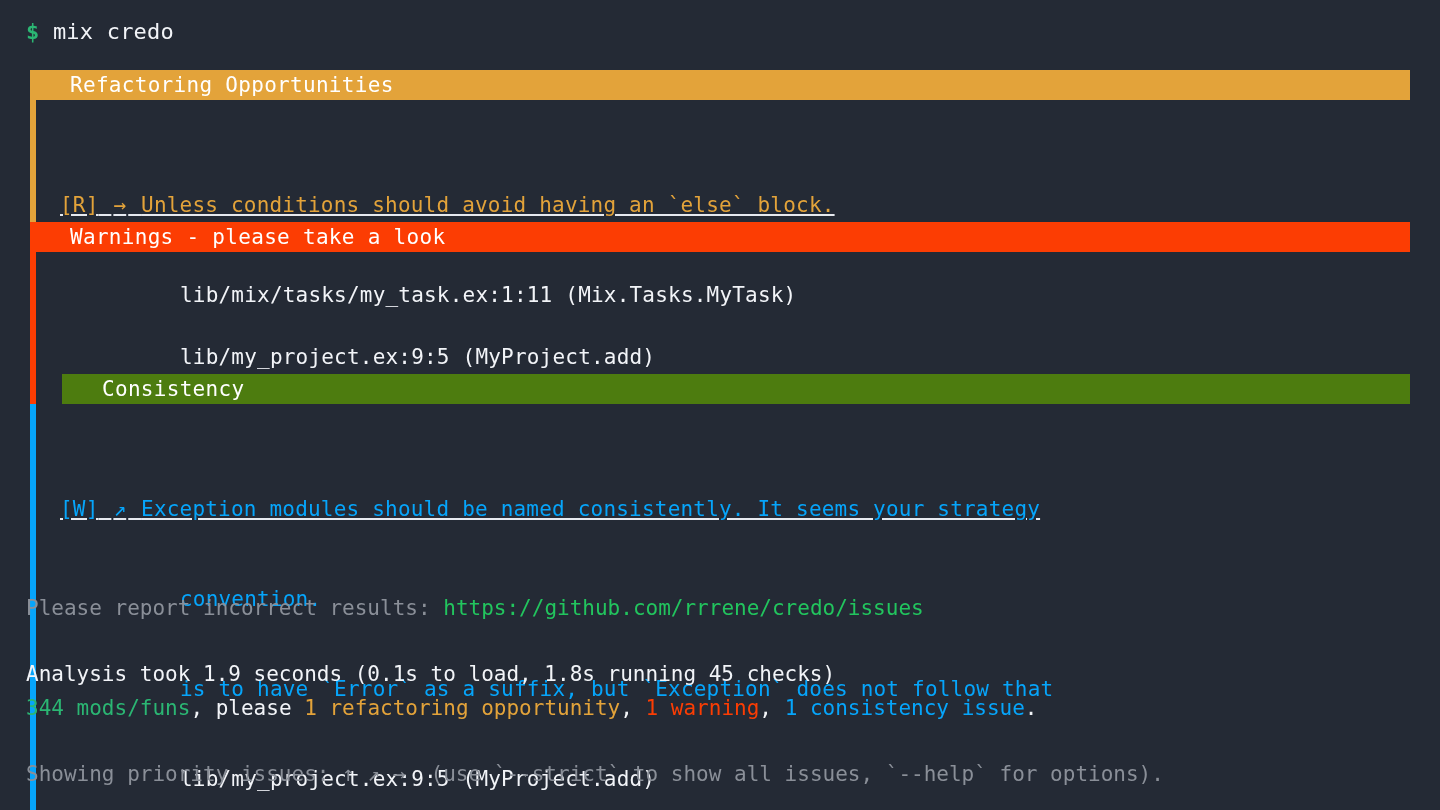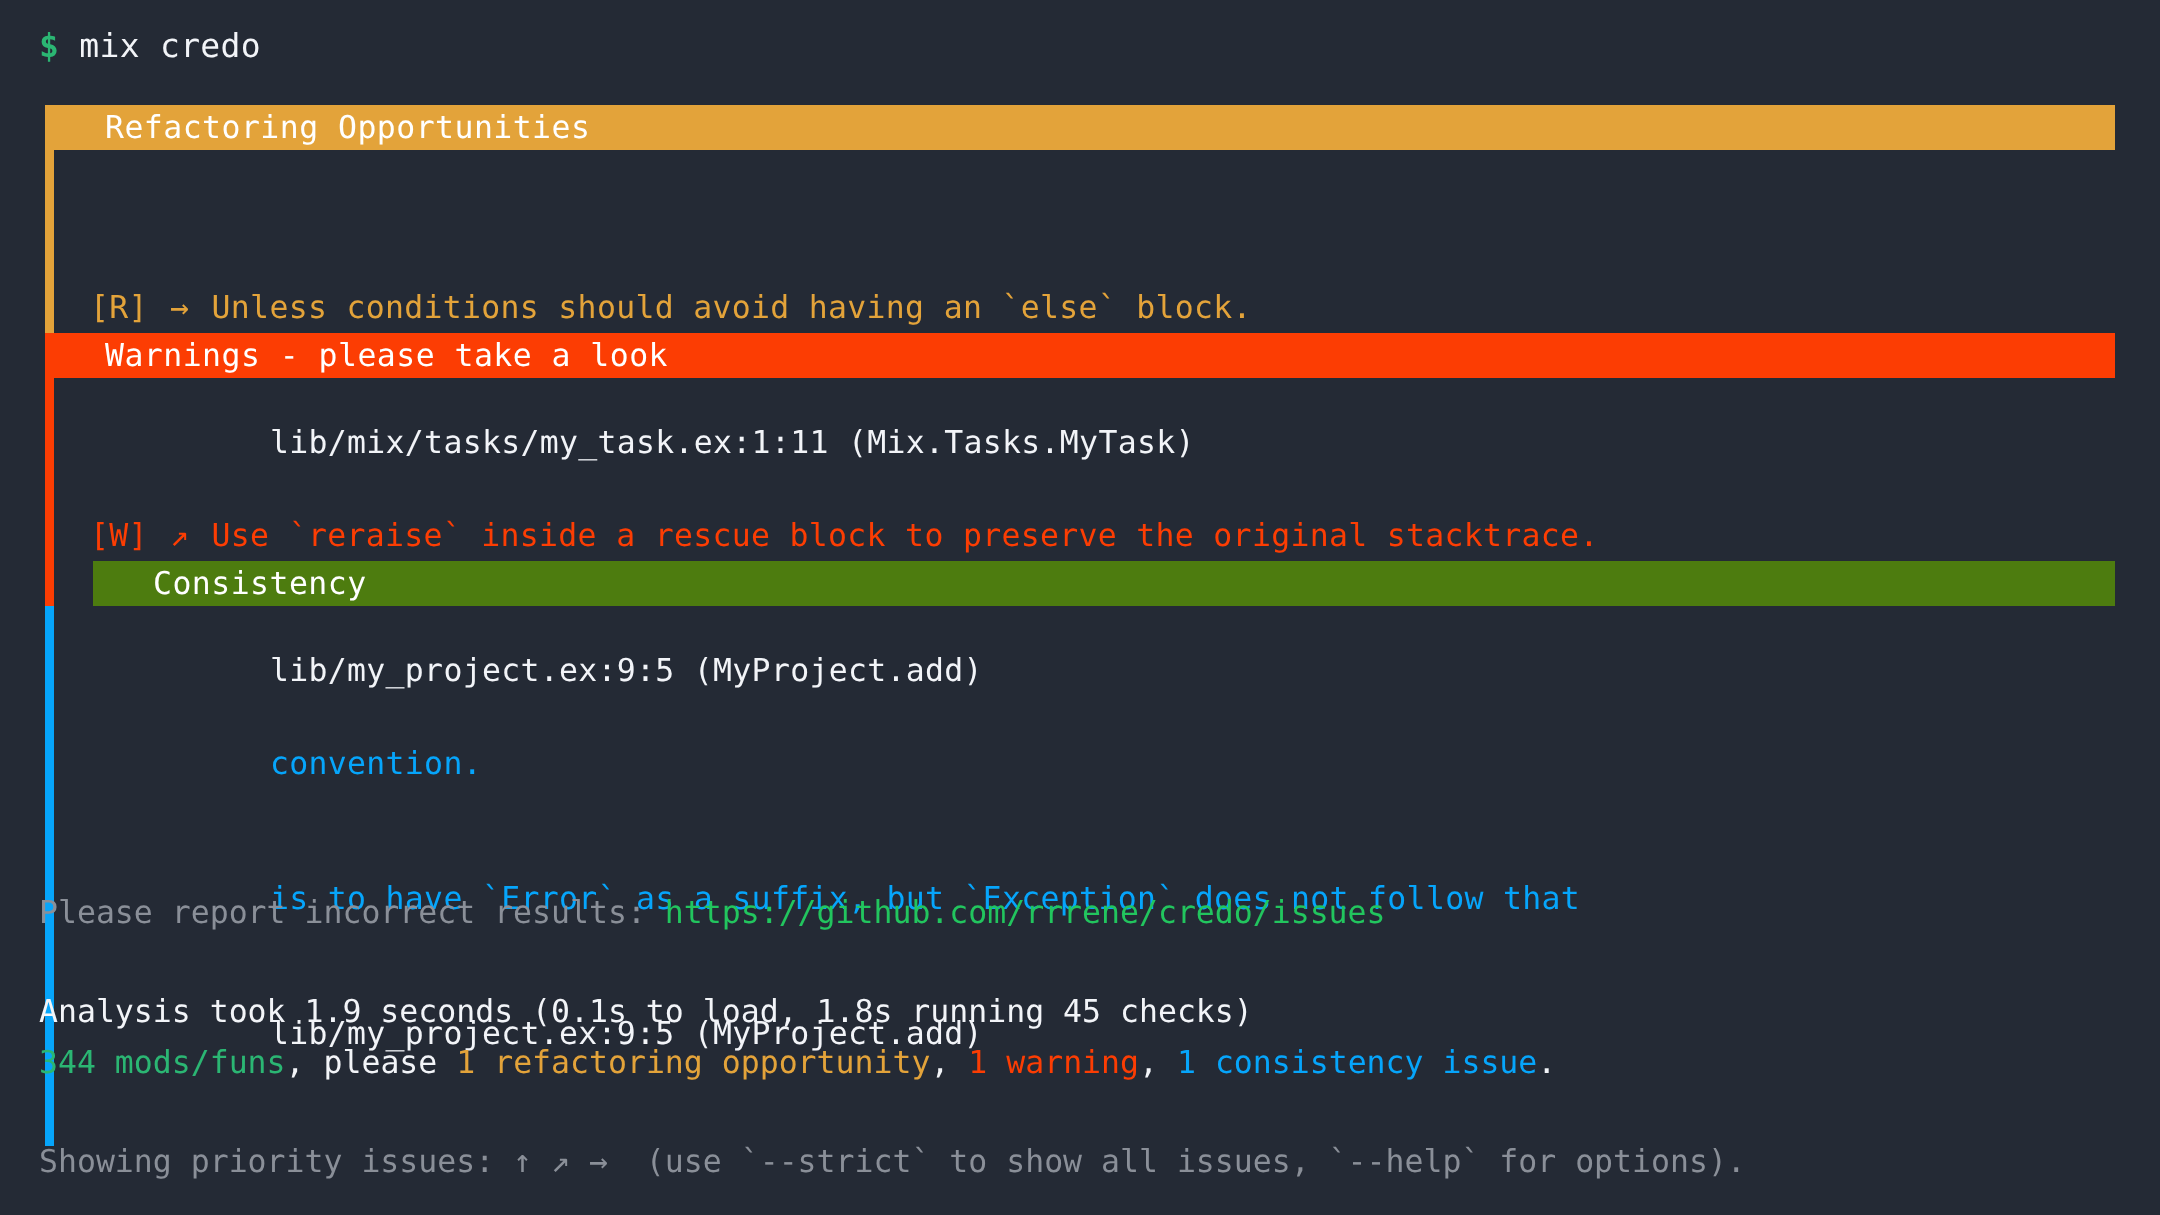--- a/index.html
+++ b/index.html
@@ -64,7 +64,7 @@
   .spacer-line { height: 30px; }
 
   .issue { position: relative; white-space: pre; }
-  .issue-head { white-space: pre; font-size: 21px; letter-spacing: 0.2px; }
+  .issue-head { white-space: pre; font-size: 21px; letter-spacing: 0.2px; text-decoration: underline; }
   .tag { }
   .arrow { padding: 0 2px; }
   .msg { }

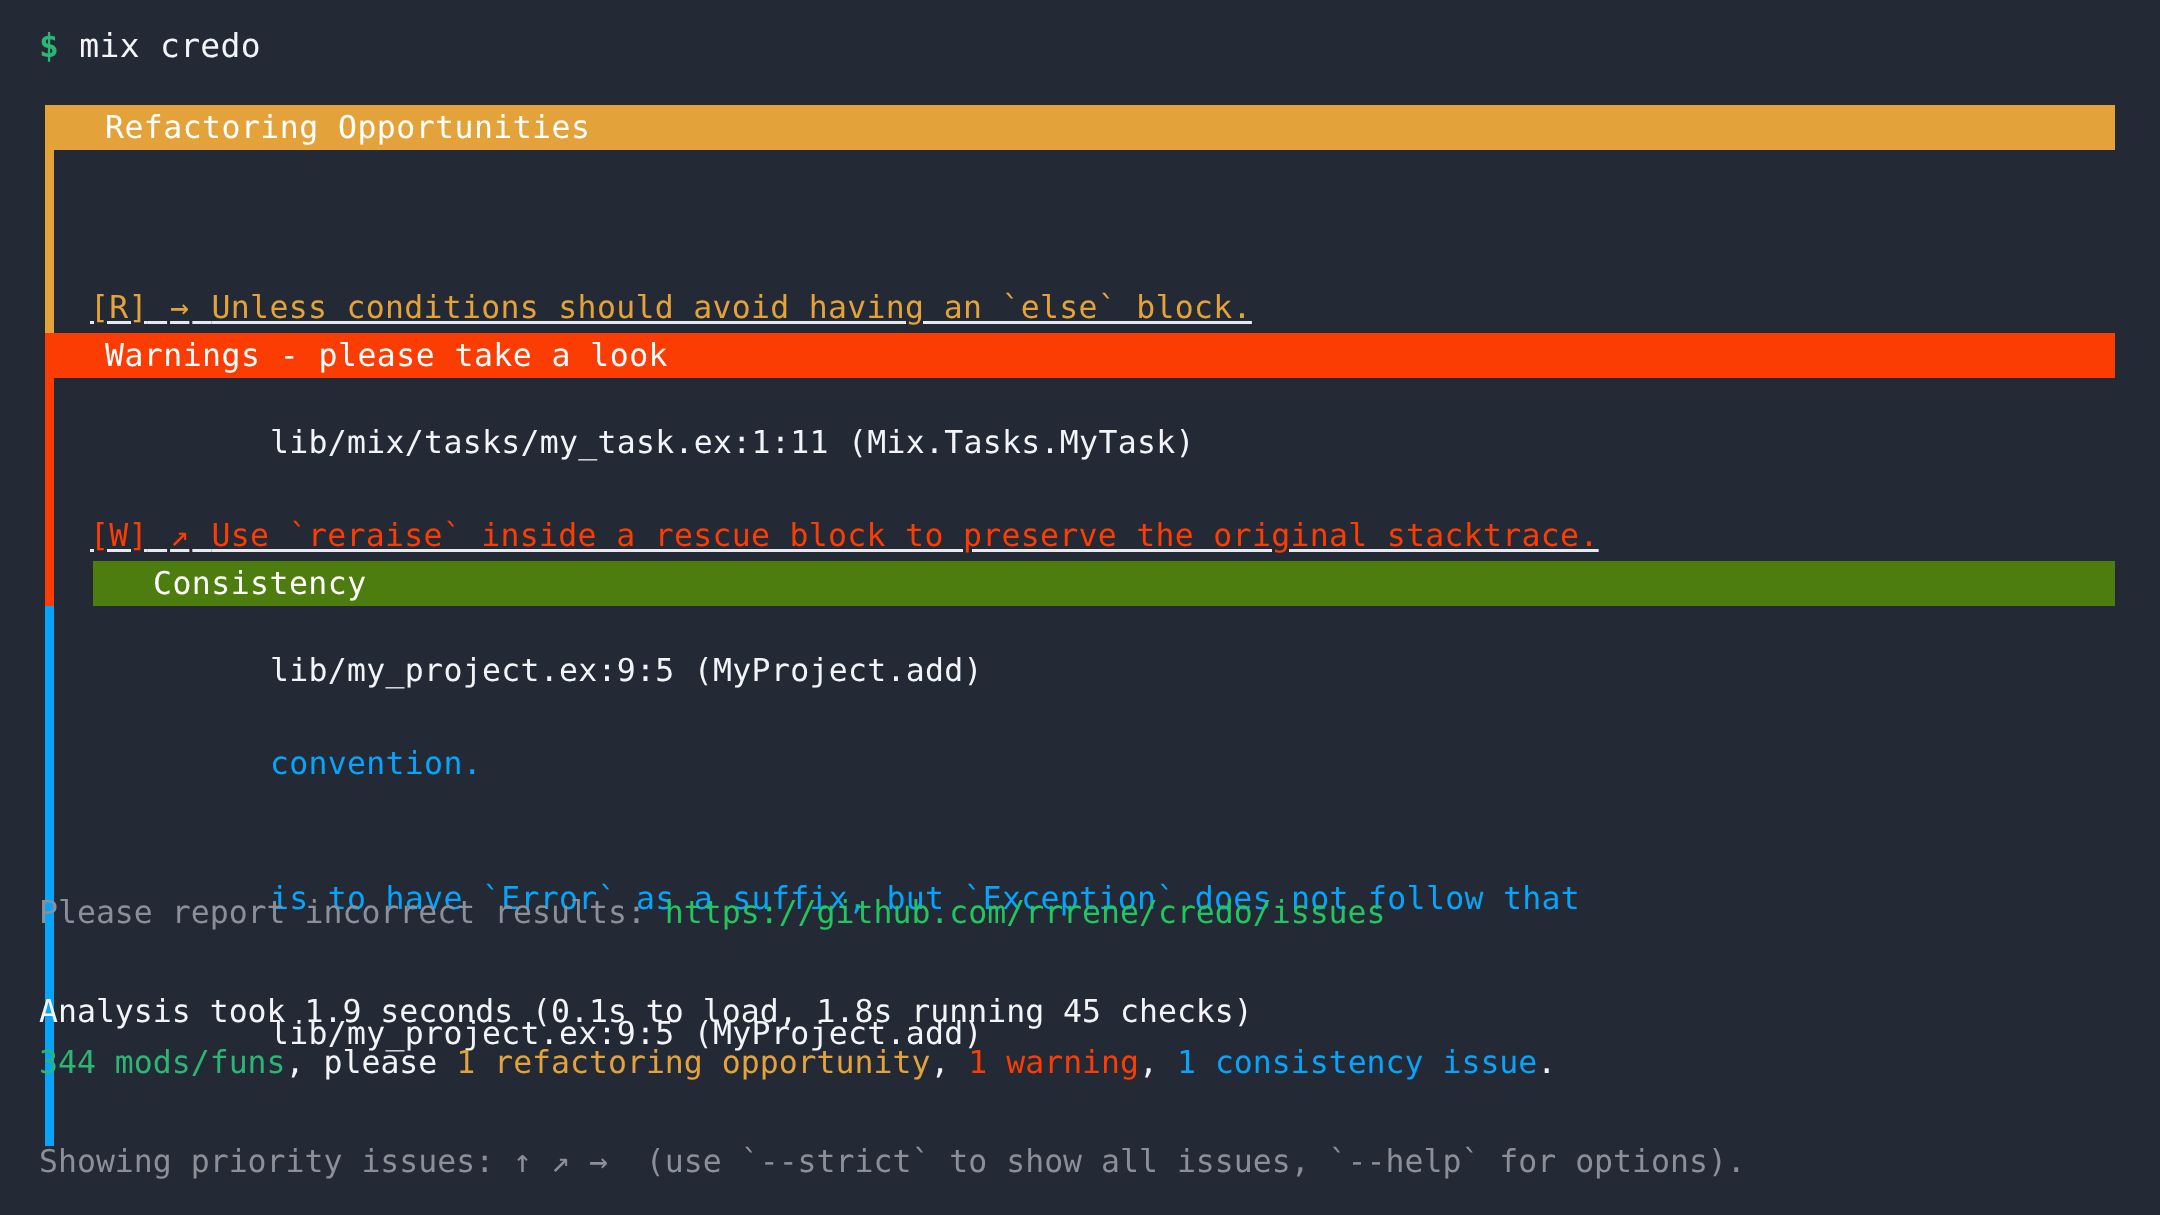--- a/index.html
+++ b/index.html
@@ -117,7 +117,6 @@
       <div class="accent-rail" id="g1rail" style="background: rgb(252, 61, 3);"></div>
       <div class="spacer-line"></div>
       <div class="issue">
-        <div class="issue-head"><span class="tag" id="g1i0tag" style="color: rgb(252, 61, 3);">[W]</span><span> </span><span class="arrow" id="g1i0arr" style="color: rgb(252, 61, 3);">↗</span><span> </span><span class="msg" id="g1i0m0" style="color: rgb(252, 61, 3);">Use `reraise` inside a rescue block to preserve the original stacktrace.</span></div>
         <div class="loc">lib/my_project.ex:9:5 (MyProject.add)</div>
       </div>
     </div>

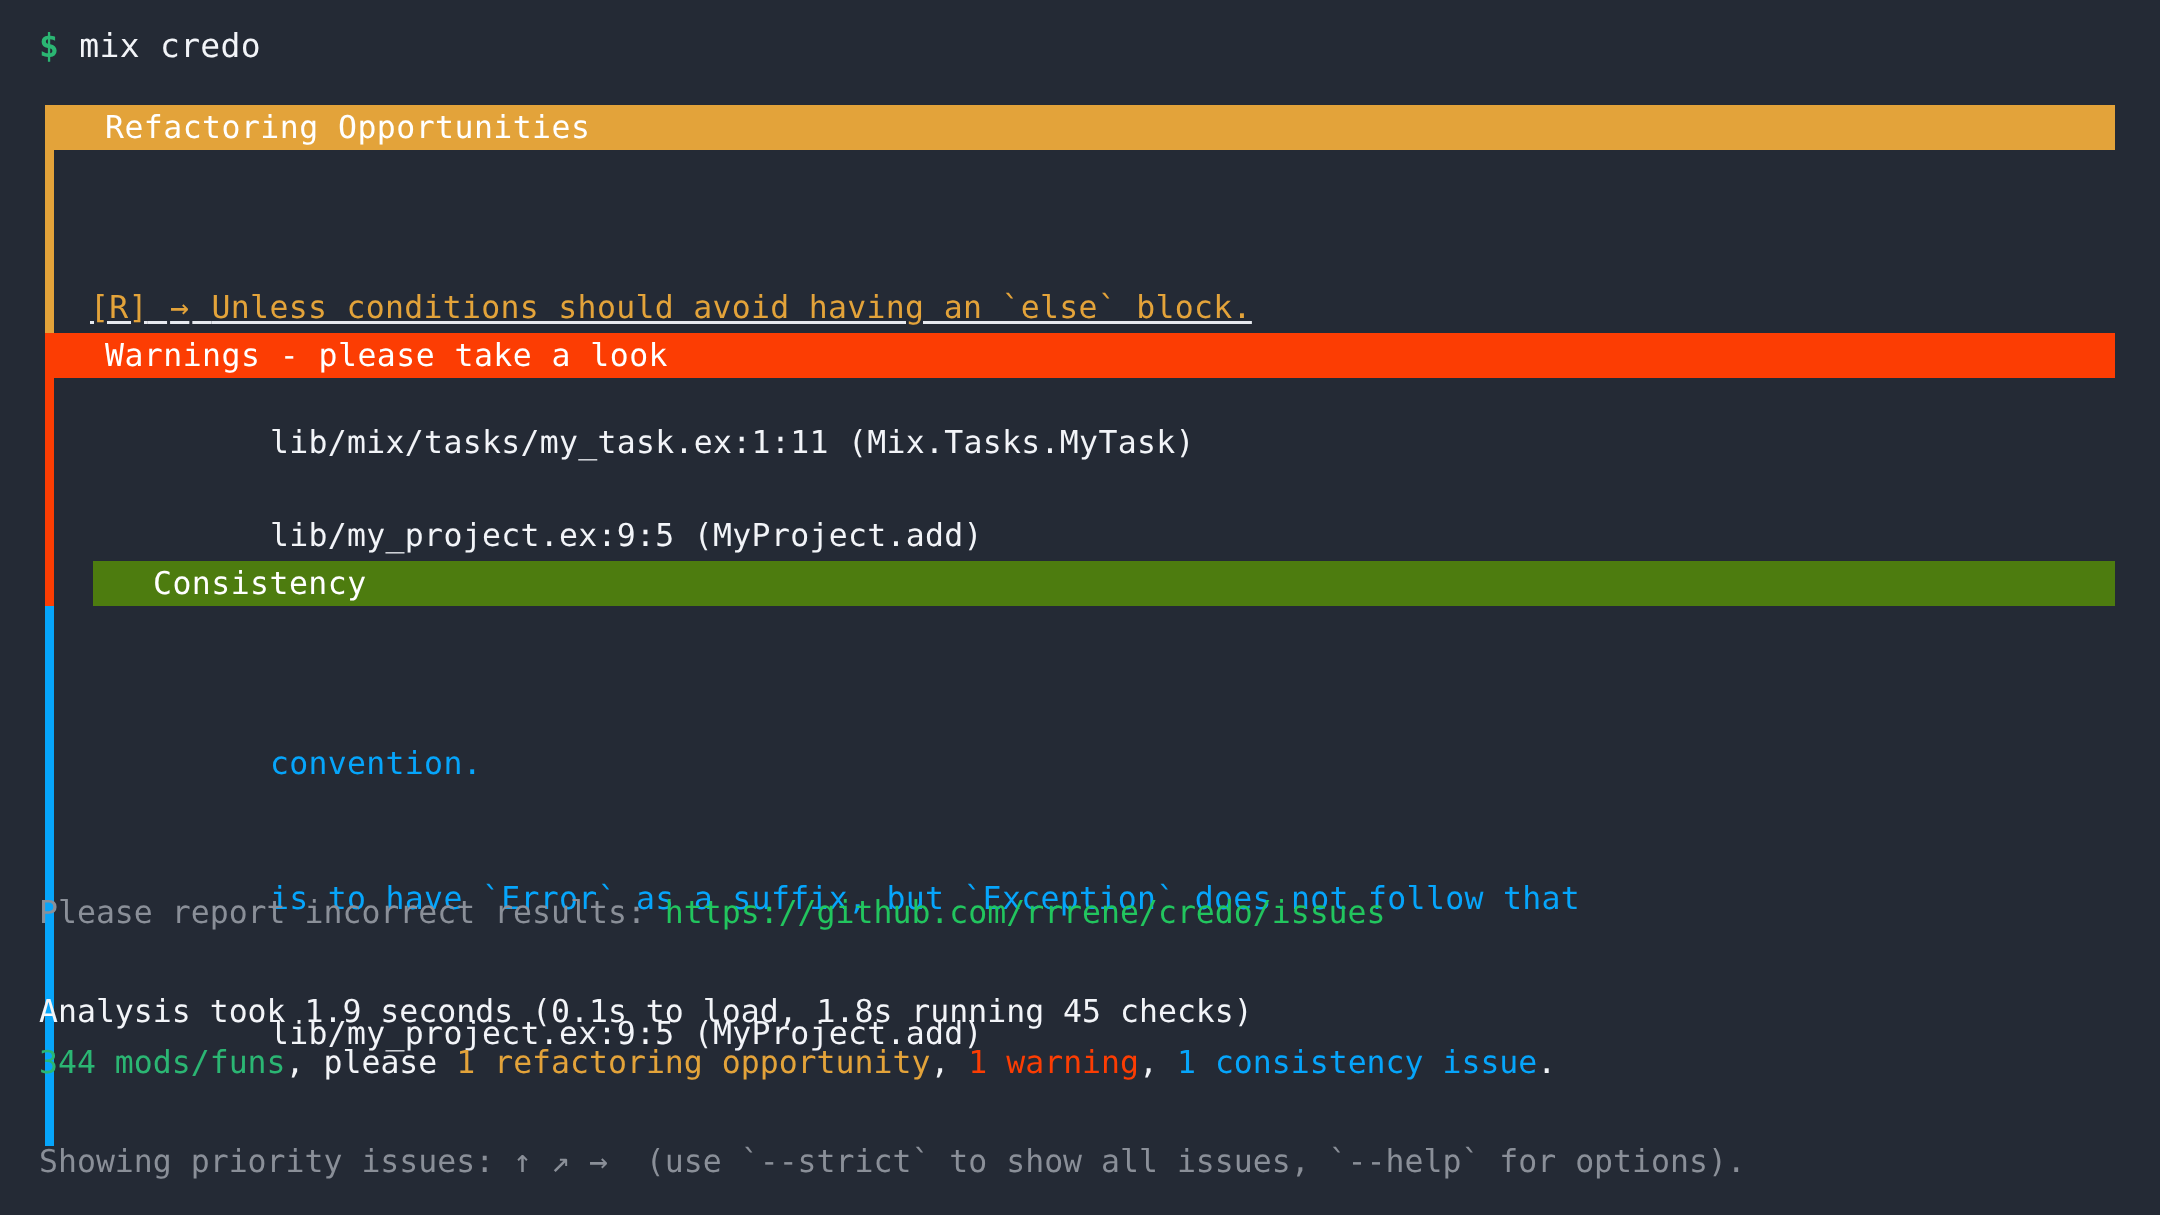--- a/index.html
+++ b/index.html
@@ -128,6 +128,7 @@
       <div class="accent-rail" id="g2rail" style="background: rgb(6, 165, 251);"></div>
       <div class="spacer-line"></div>
       <div class="issue">
+        <div class="issue-head"><span class="tag" id="g2i0tag" style="color: rgb(6, 165, 251);">[W]</span><span> </span><span class="arrow" id="g2i0arr" style="color: rgb(6, 165, 251);">↗</span><span> </span><span class="msg" id="g2i0m0" style="color: rgb(6, 165, 251);">Exception modules should be named consistently. It seems your strategy</span></div>
         <div class="cont" id="g2i0m2" style="color: rgb(6, 165, 251);">convention.</div>
         <div class="cont" id="g2i0m1" style="color: rgb(6, 165, 251);">is to have `Error` as a suffix, but `Exception` does not follow that</div>
         <div class="loc">lib/my_project.ex:9:5 (MyProject.add)</div>

